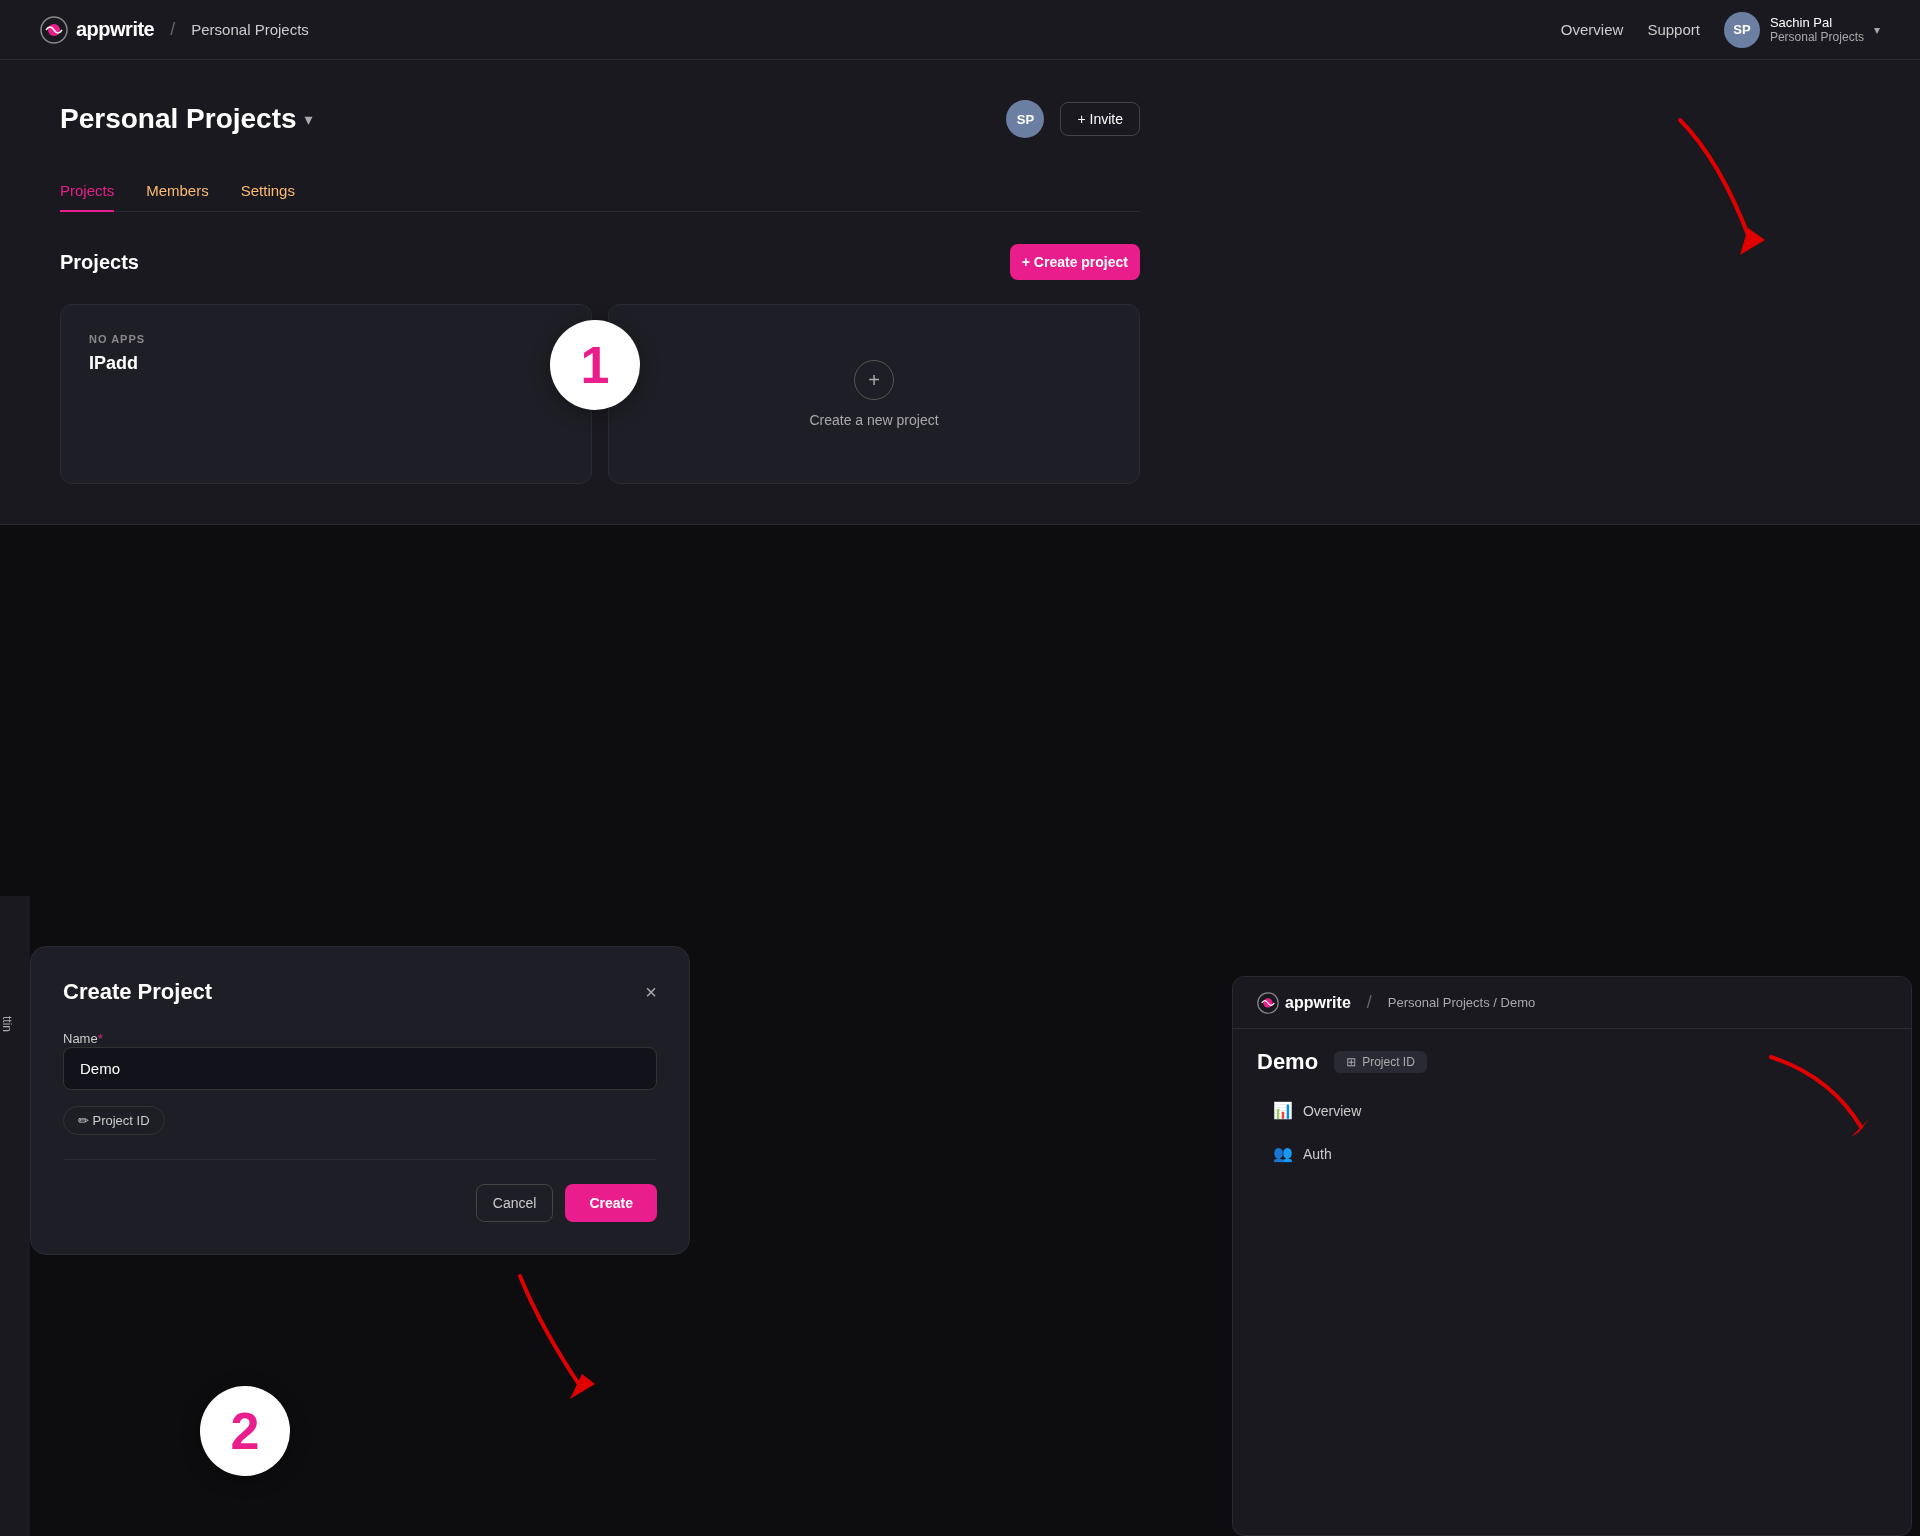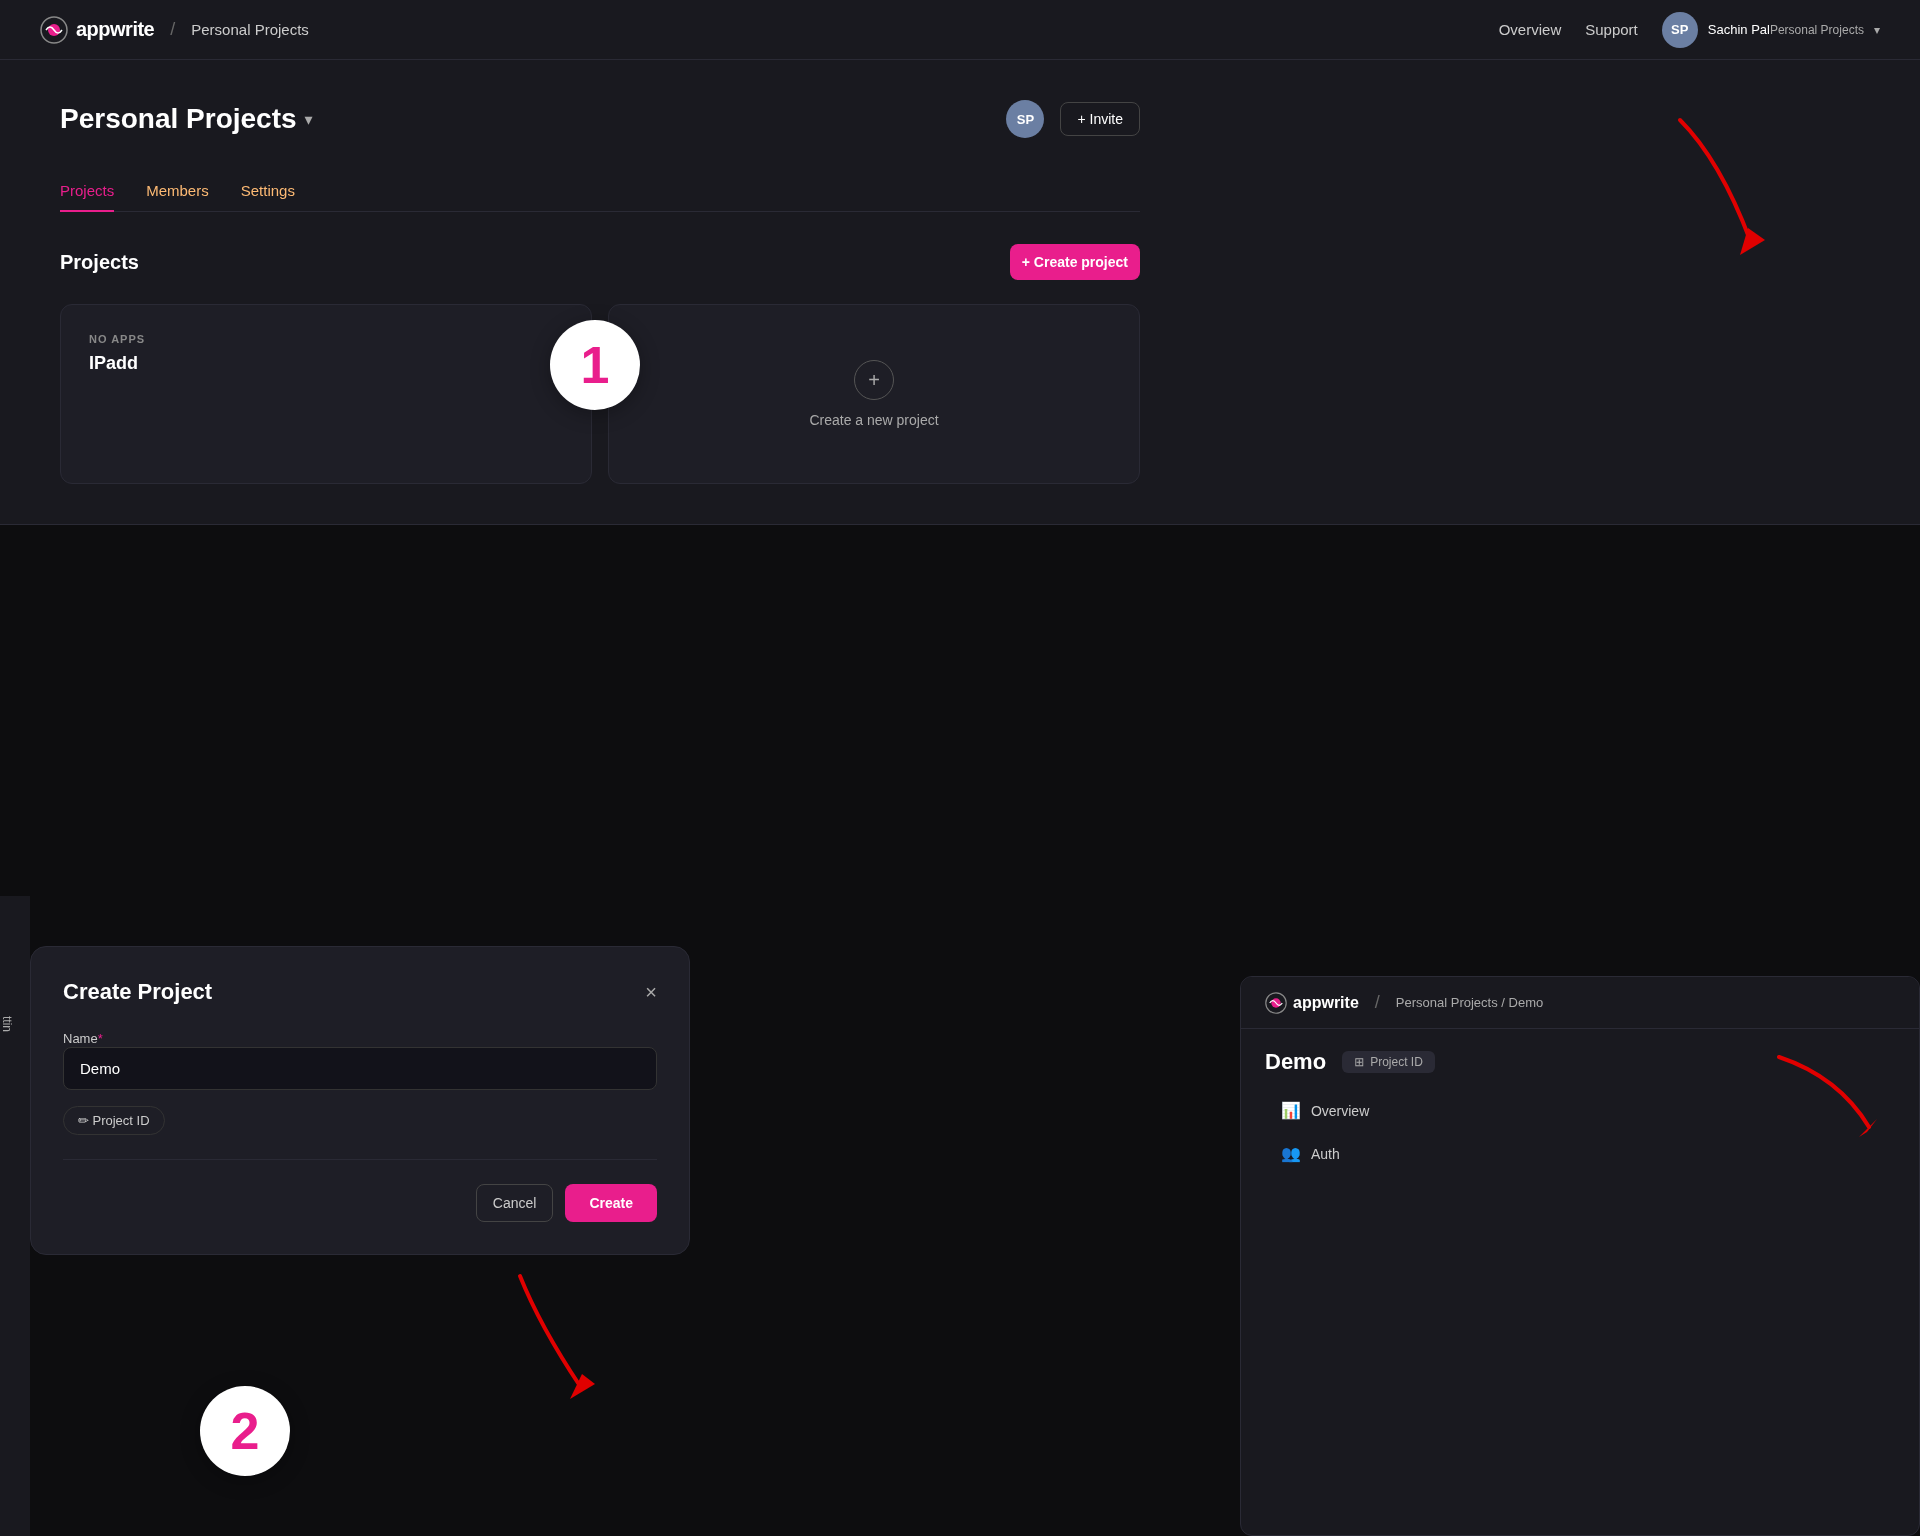--- a/index.html
+++ b/index.html
@@ -83,7 +83,7 @@
     }
     .user-info-nav {
       display: flex;
-      align-items: flex-end;
+      flex-direction: column;
     }
     .user-name-nav {
       color: #ffffff;

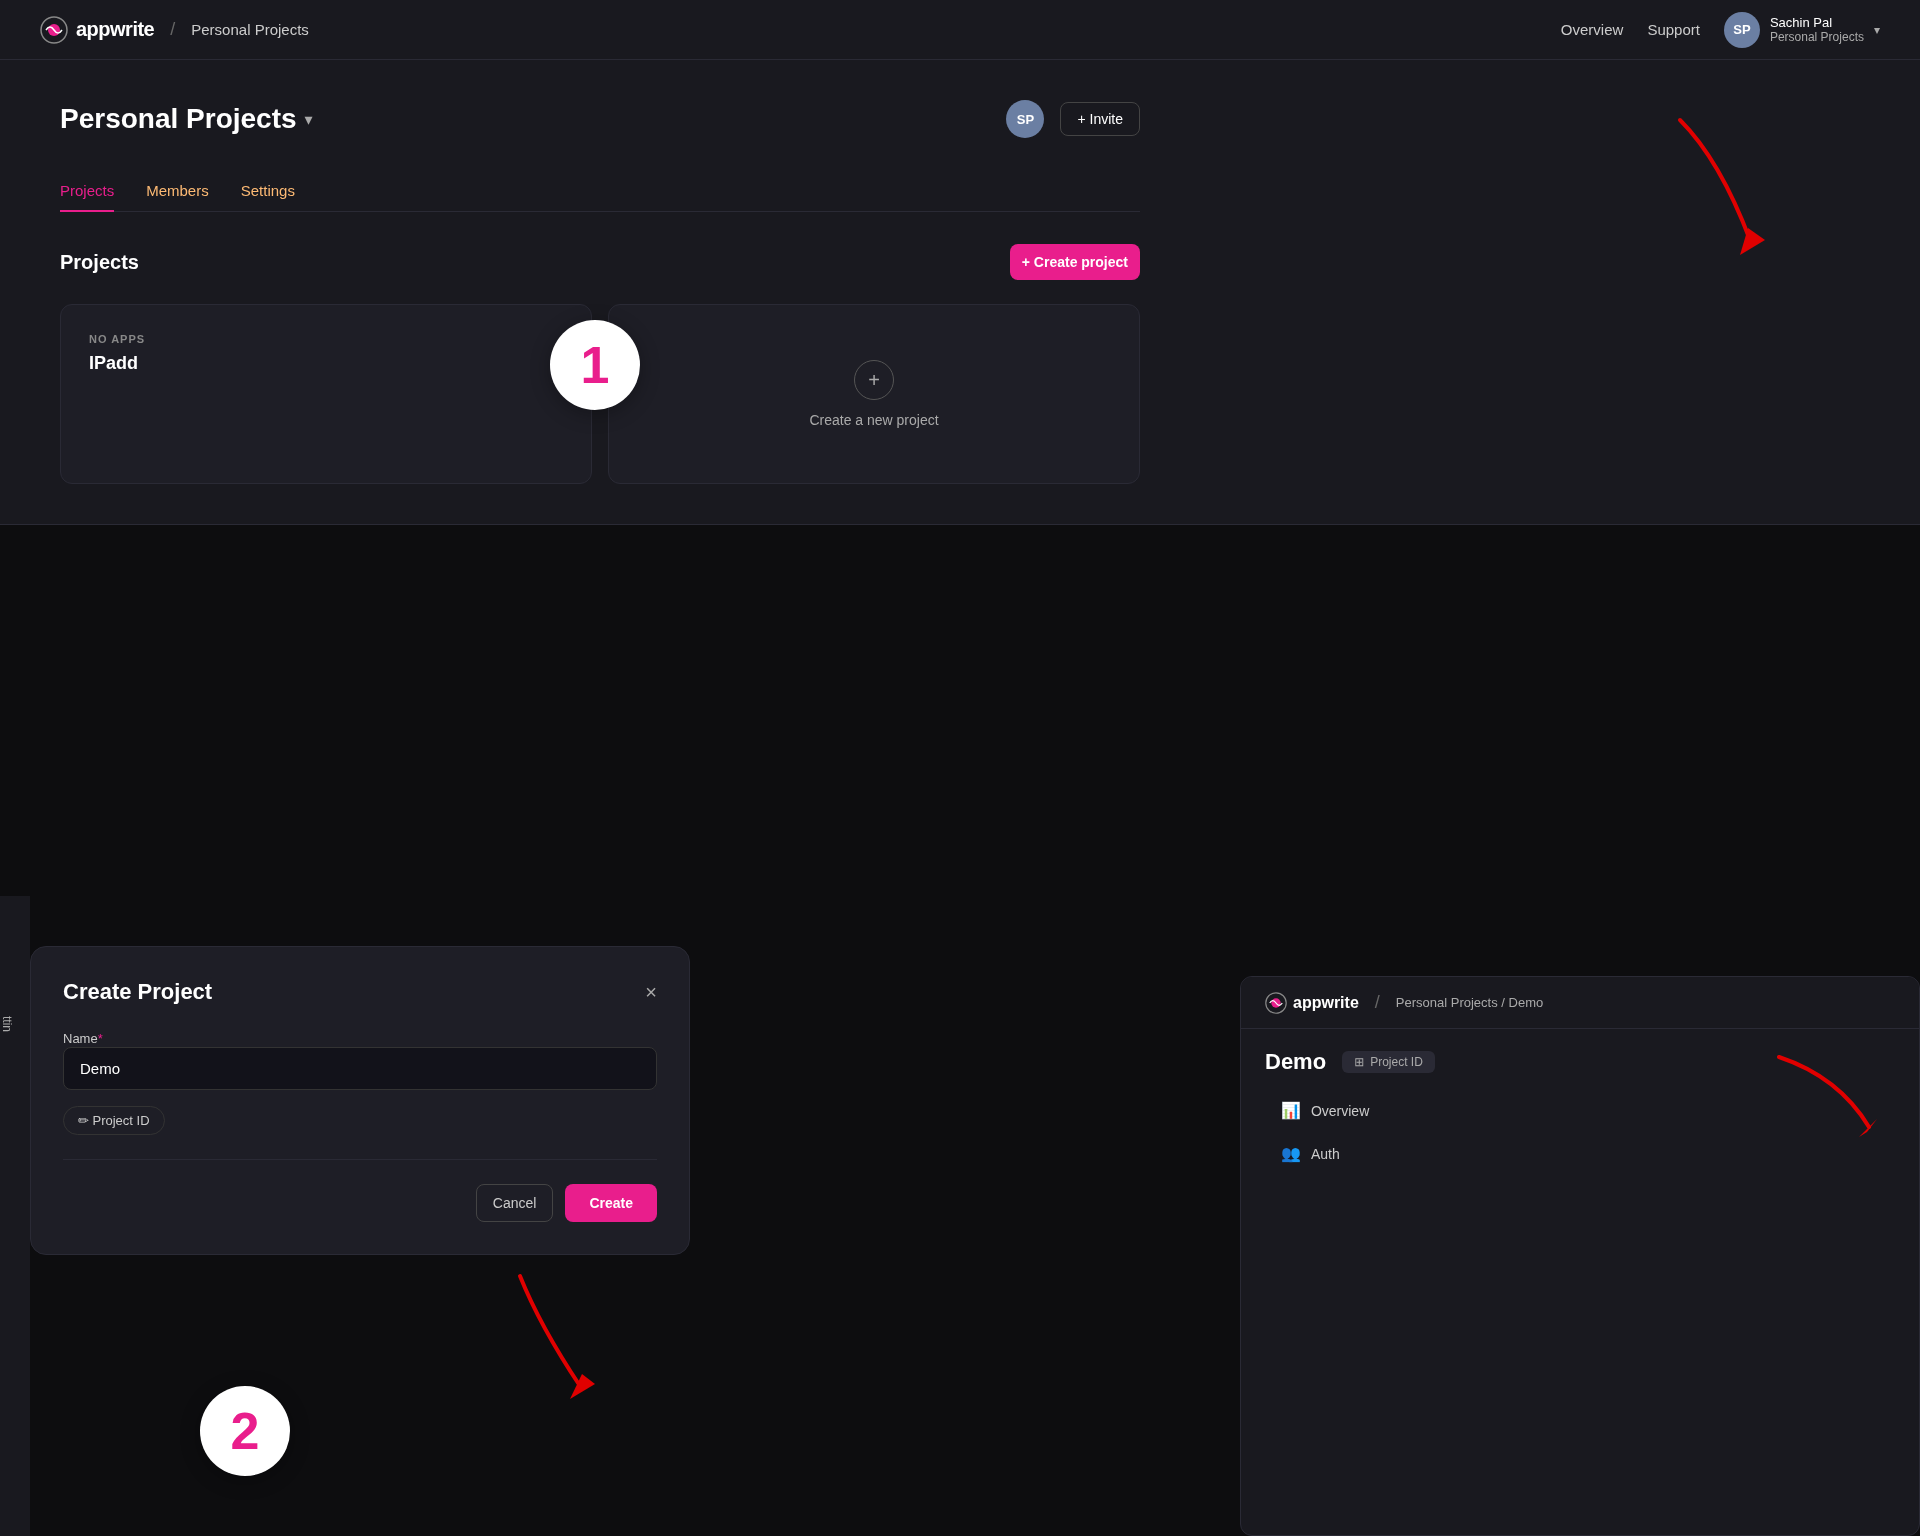--- a/index.html
+++ b/index.html
@@ -298,7 +298,7 @@
       position: absolute;
       bottom: 0;
       left: 0;
-      right: 0;
+      right: 8px;
       height: 640px;
     }
 

